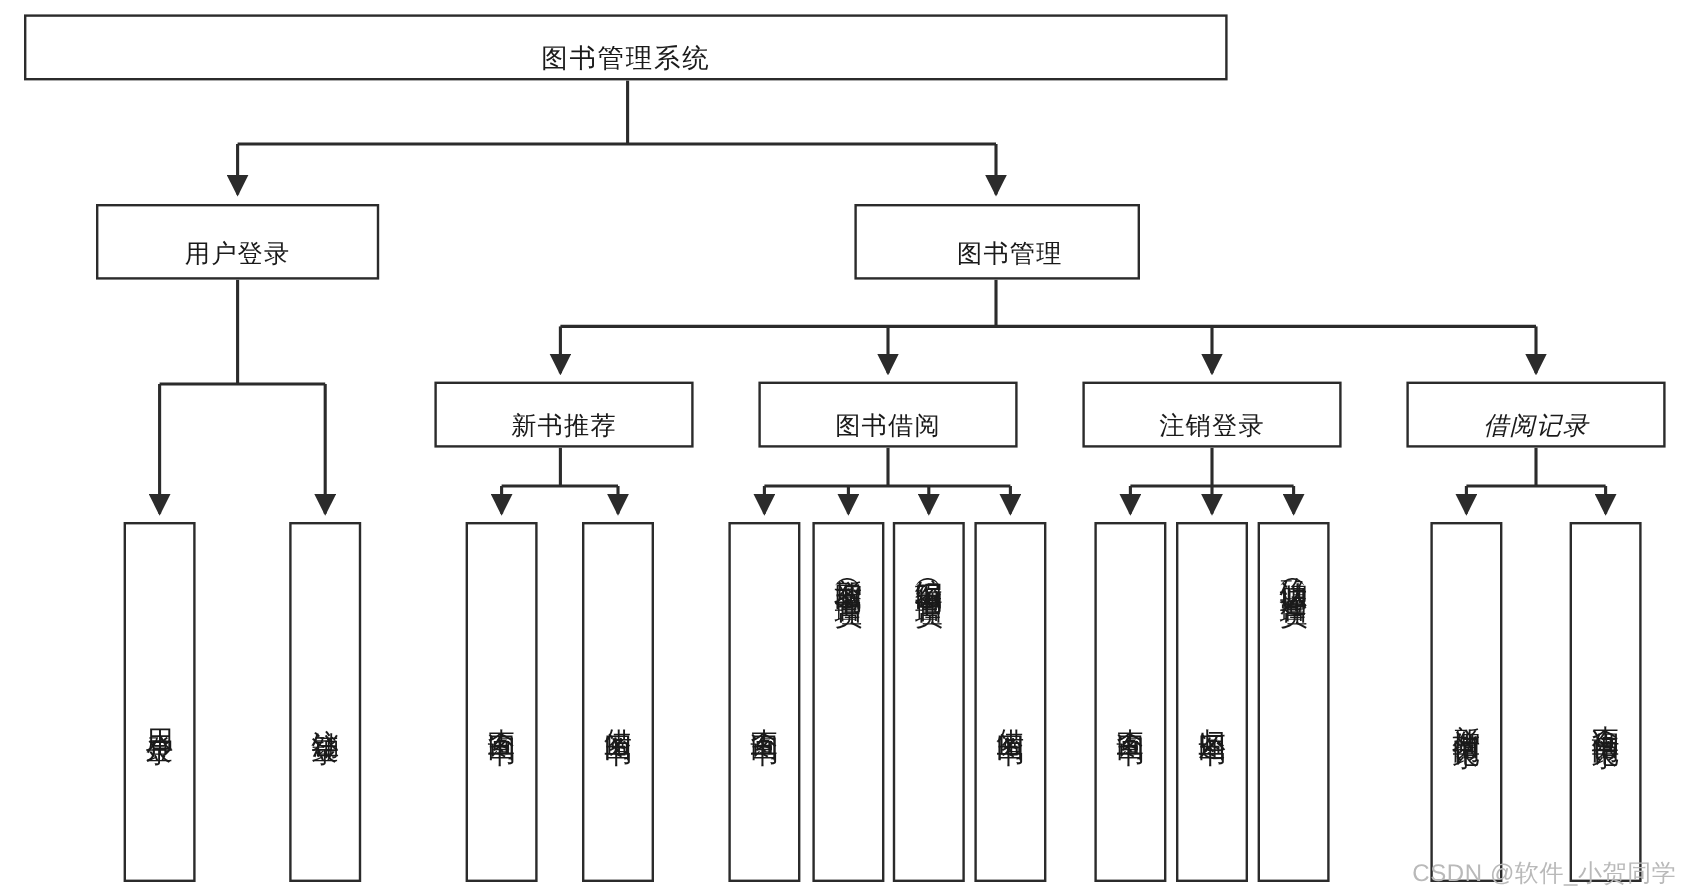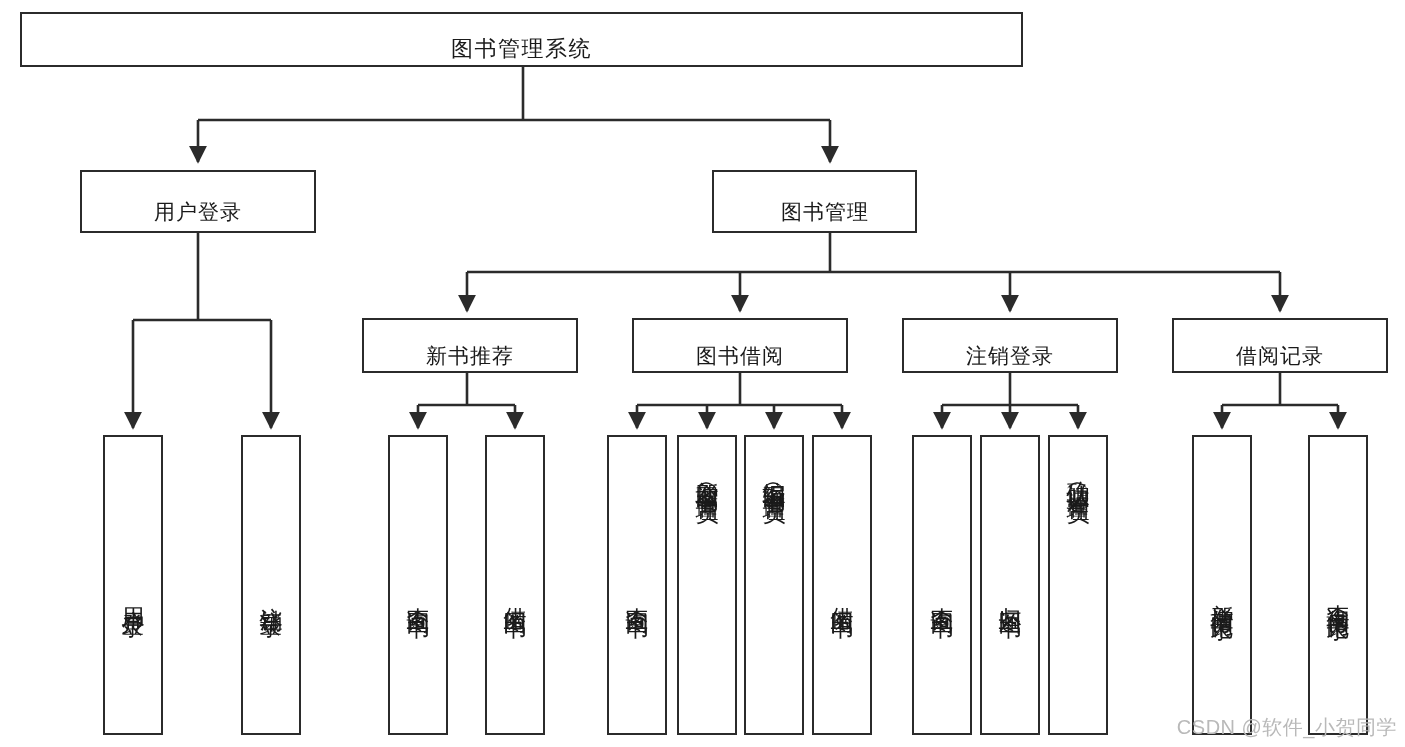--- a/index.html
+++ b/index.html
@@ -145,7 +145,7 @@
   <div class="node horiz" style="left:80px; top:170px; width:236px; height:63px;">
     <span class="label">用户登录</span>
   </div>
-  <div class="node horiz" style="left:712px; top:170px; width:205px; height:63px;padding-left:21px;">
+  <div class="node horiz" style="left:712px; top:170px; width:238px; height:63px;padding-left:21px;">
     <span class="label">图书管理</span>
   </div>
 

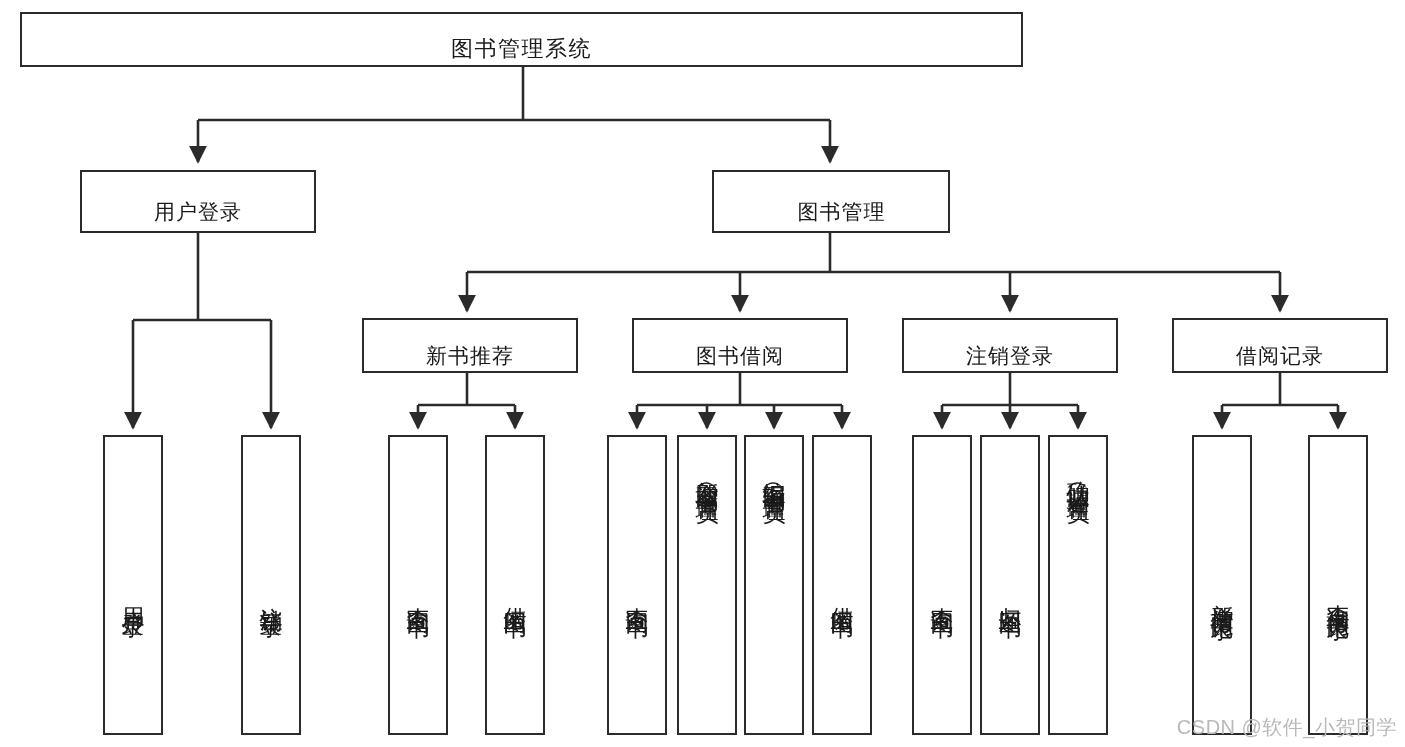--- a/index.html
+++ b/index.html
@@ -158,7 +158,7 @@
   <div class="node horiz" style="left:902px; top:318px; width:216px; height:55px;">
     <span class="label">注销登录</span>
   </div>
-  <div class="node horiz" style="left:1172px; top:318px; width:216px; height:55px;">
+  <div class="node horiz" style="left:1172px; top:318px; width:216px; height:55px;font-style:italic;">
     <span class="label">借阅记录</span>
   </div>
 

